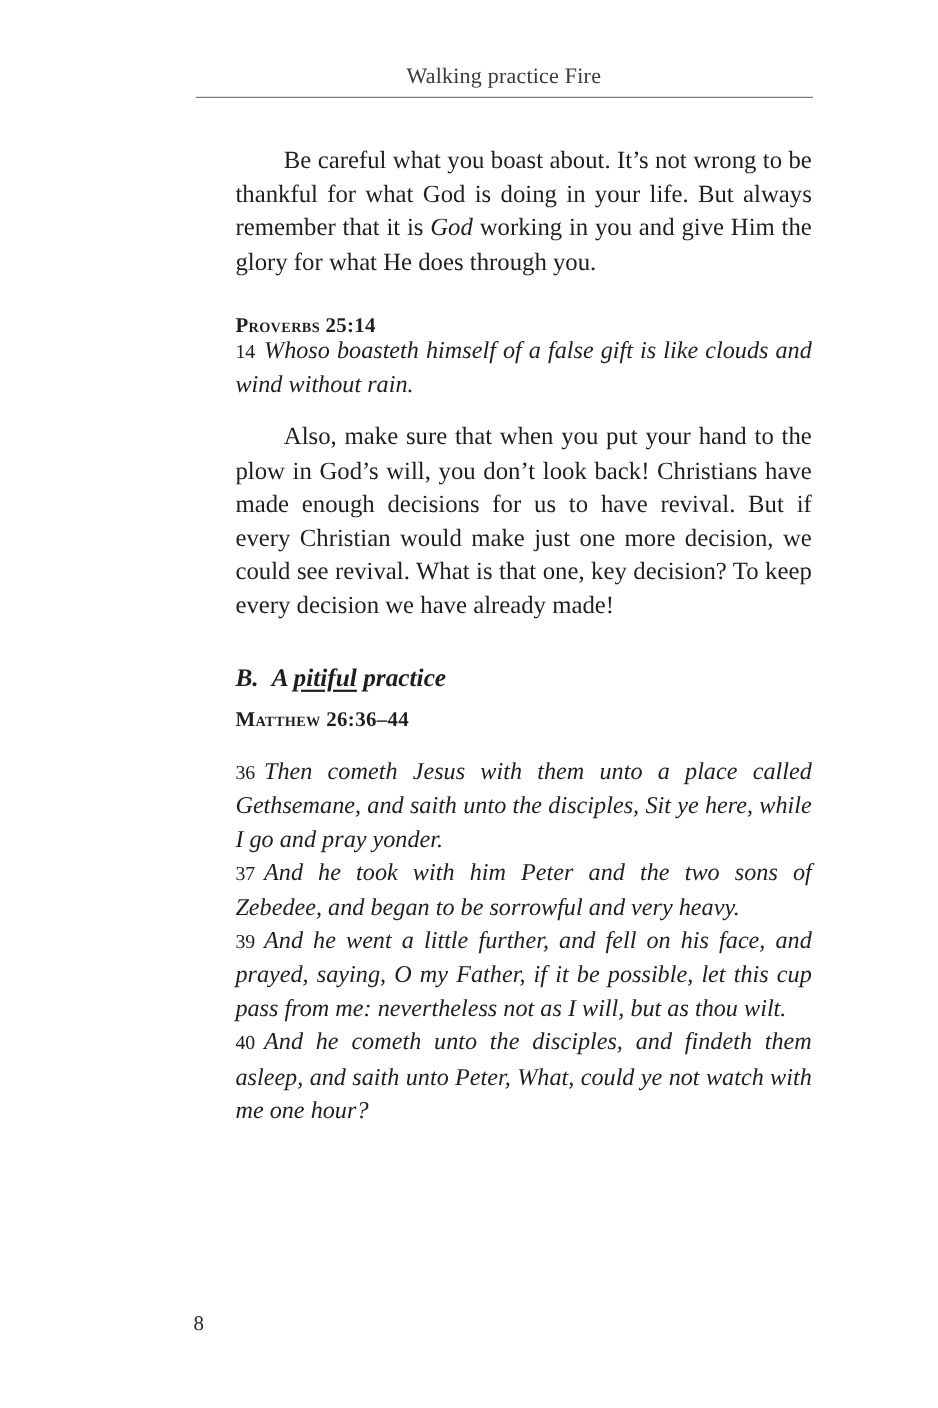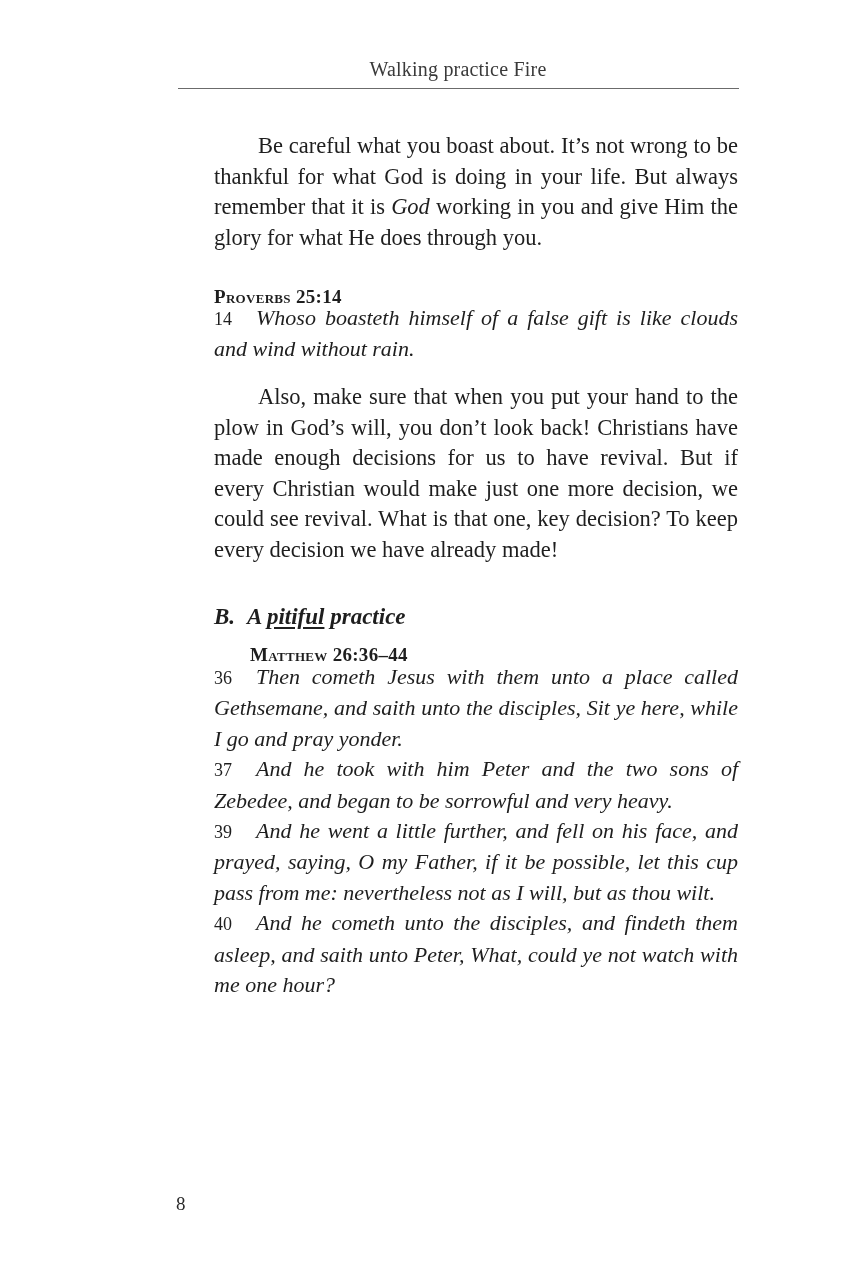--- a/index.html
+++ b/index.html
@@ -35,7 +35,7 @@
   .verse-prov { top: 303px; }
   .verse-matt { top: 662px; }
   .verse p, .verse-block p { margin: 0; }
-  .vnum { font-style: normal; font-size: 18px; margin-right: 24px; }
+  .vnum { font-style: normal; font-size: 18px; margin-right: 8px; }
   .section-heading {
     position: absolute; left: 214px; top: 604px;
     font-size: 23px; font-weight: bold; font-style: italic; font-family: Liberation Serif, serif;

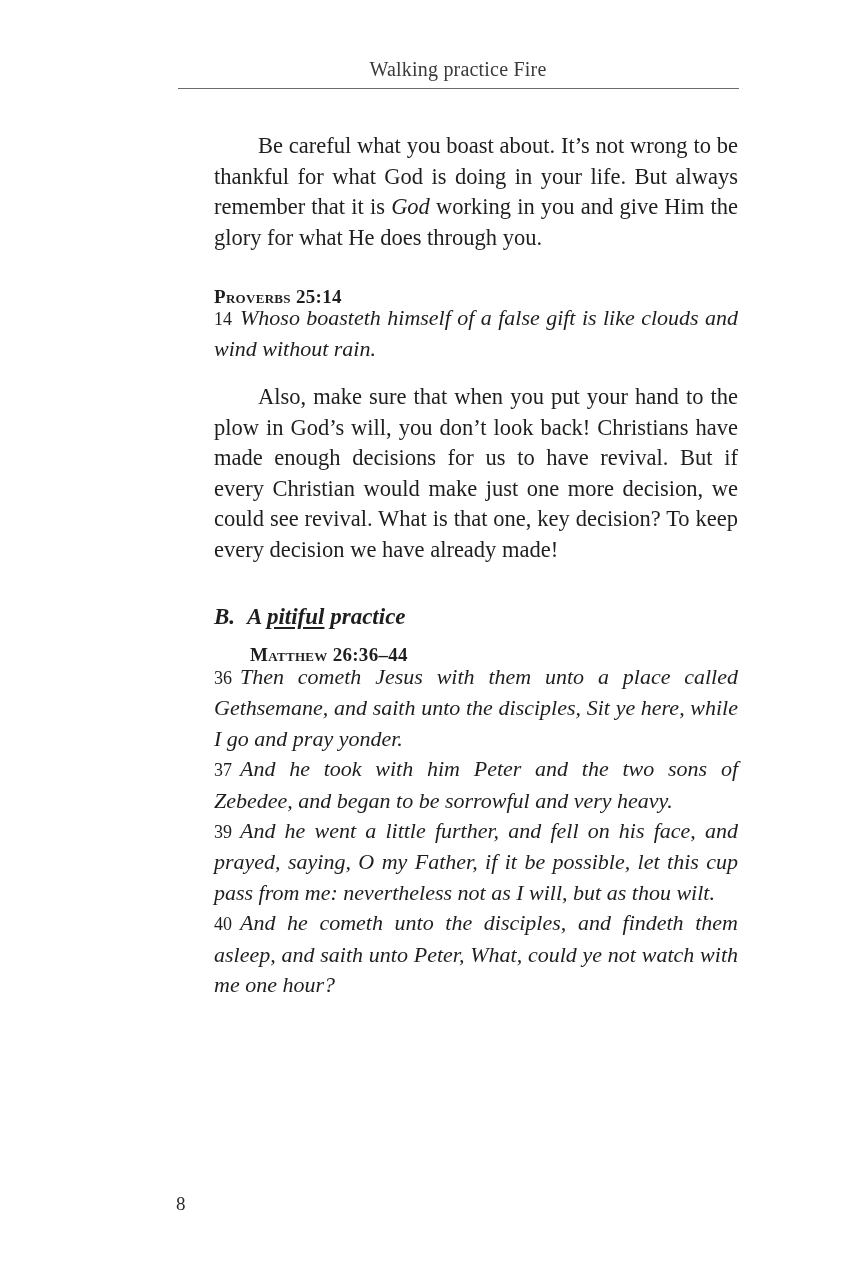--- a/index.html
+++ b/index.html
@@ -27,7 +27,7 @@
     font-size: 19px; letter-spacing: 0.3px;
   }
   .ref-prov { top: 286px; }
-  .ref-matt { top: 644px; margin-left: 36px; }
+  .ref-matt { top: 644px; }
   .verse-block {
     position: absolute; left: 214px; width: 524px;
     font-size: 22px; line-height: 30.4px; font-style: italic; text-align: justify;

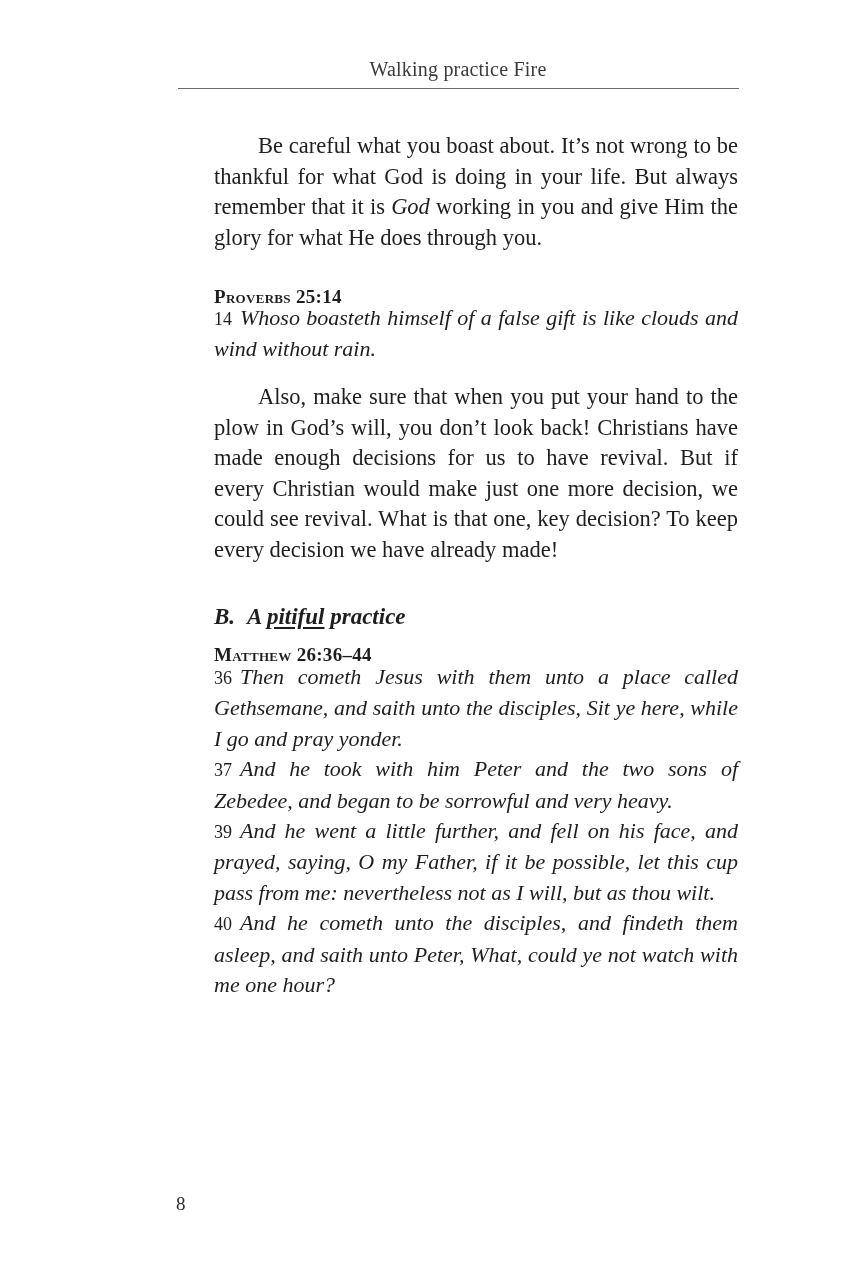--- a/index.html
+++ b/index.html
@@ -33,7 +33,7 @@
     font-size: 22px; line-height: 30.4px; font-style: italic; text-align: justify;
   }
   .verse-prov { top: 303px; }
-  .verse-matt { top: 662px; }
+  .verse-matt { top: 686px; }
   .verse p, .verse-block p { margin: 0; }
   .vnum { font-style: normal; font-size: 18px; margin-right: 8px; }
   .section-heading {

